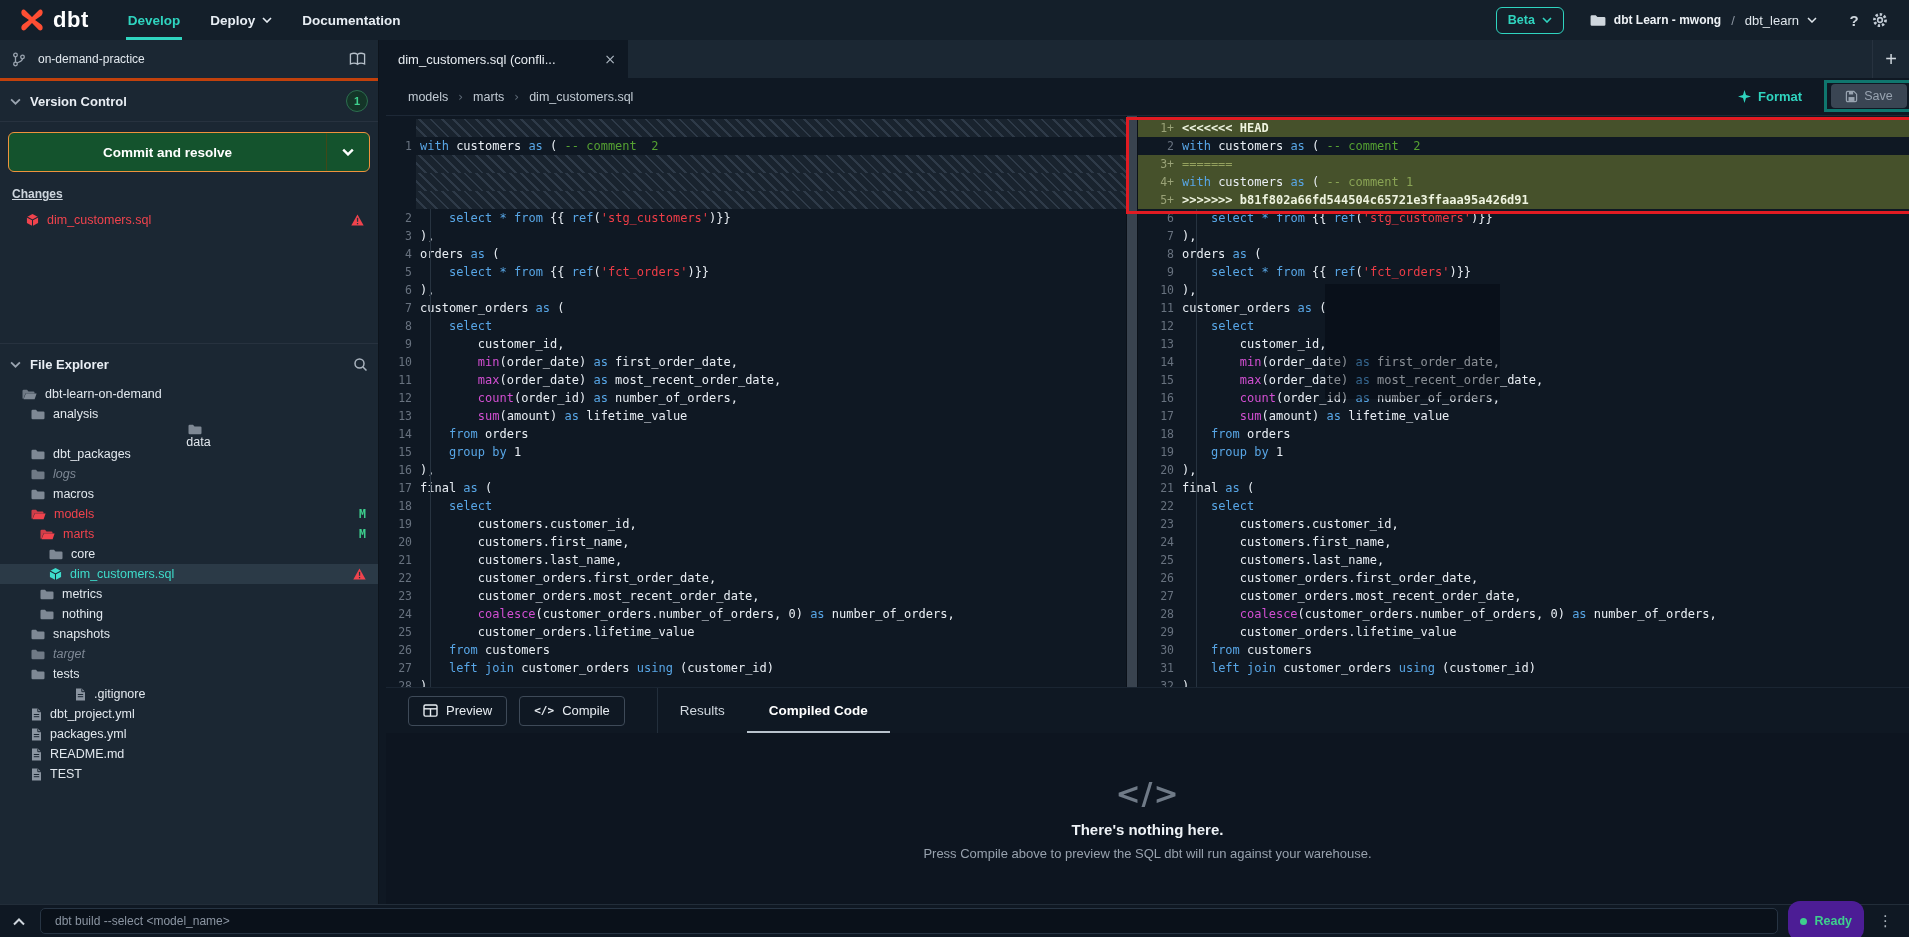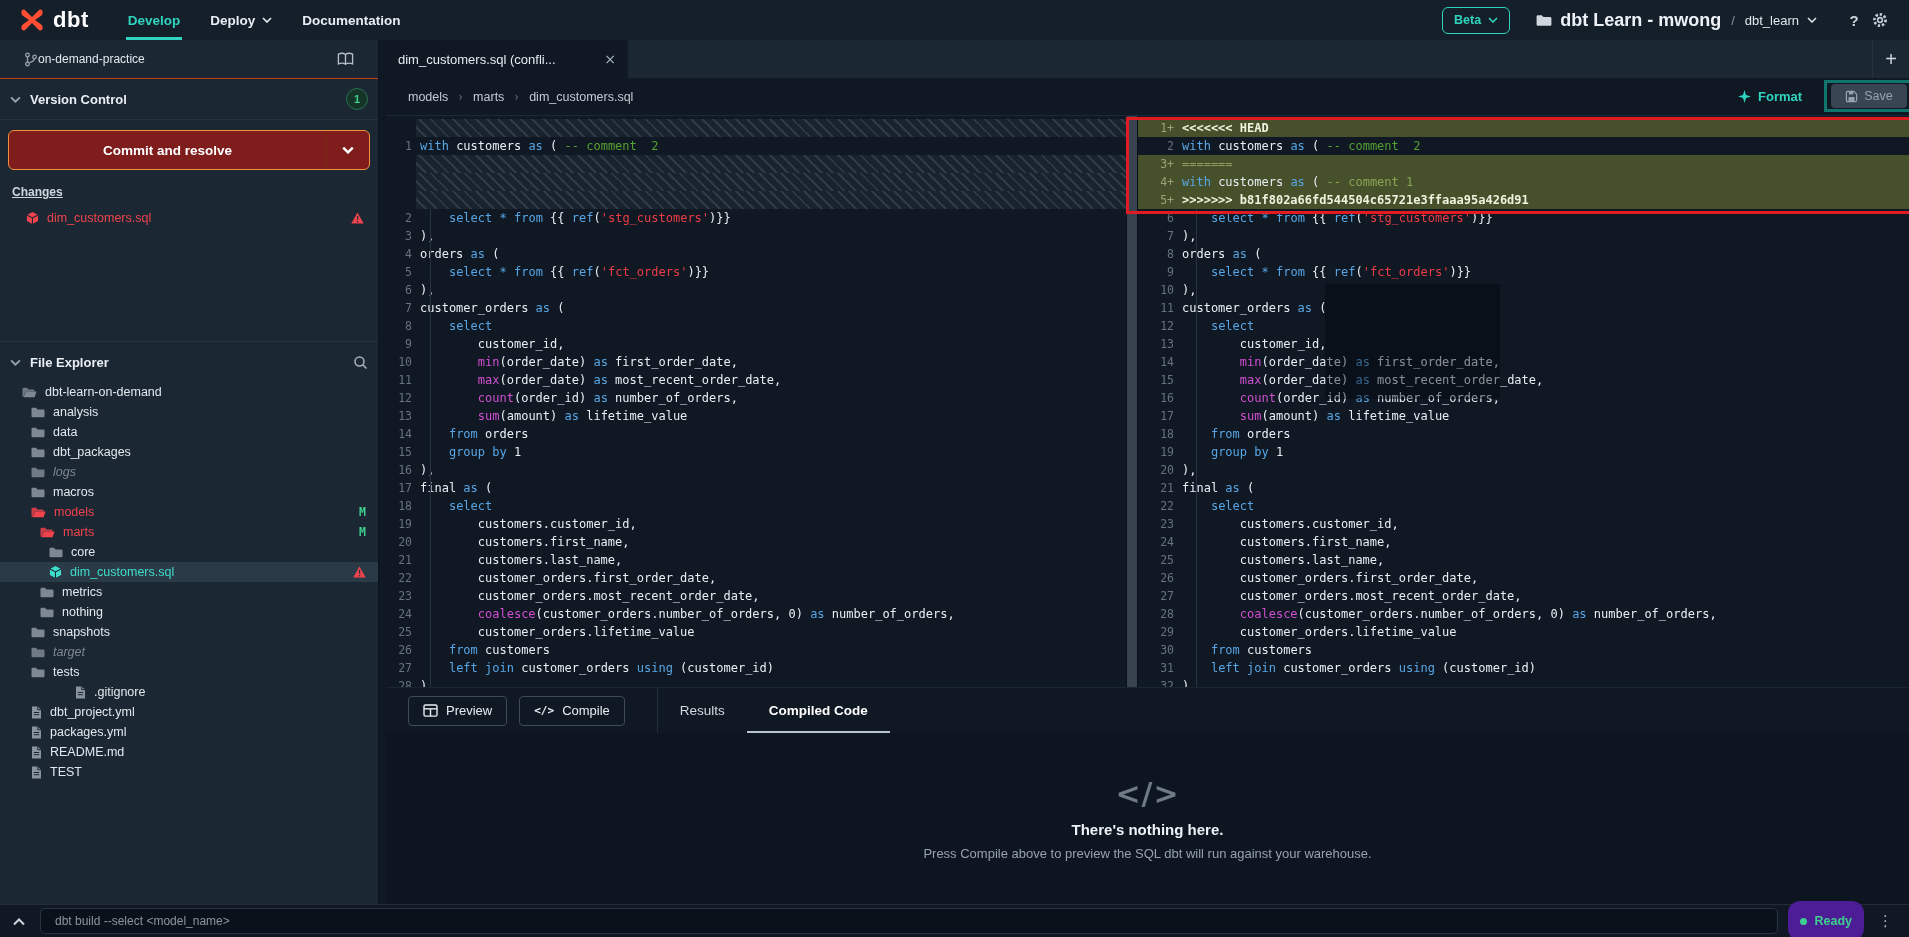--- a/index.html
+++ b/index.html
@@ -19,7 +19,7 @@
   .beta-pill{height:25px;border:1.5px solid #2fd4bf;border-radius:6px;color:#2fd4bf;font-weight:bold;font-size:12.5px;
              display:flex;align-items:center;gap:7px;padding:0 11px;margin-right:26px;cursor:pointer;}
   .acct{display:flex;align-items:center;gap:8px;margin-right:24px;cursor:pointer;}
-  .acct-name{font-size:18px;font-weight:bold;color:#eef2f6;}
+  .acct-name{font-size:12px;font-weight:bold;color:#eef2f6;}
   .acct-sep{color:#8a94a0;font-size:13px;margin:0 2px;}
   .acct-repo{font-size:13px;color:#dfe6ec;}
   .topnav-icon{display:flex;align-items:center;justify-content:center;width:26px;height:26px;cursor:pointer;}

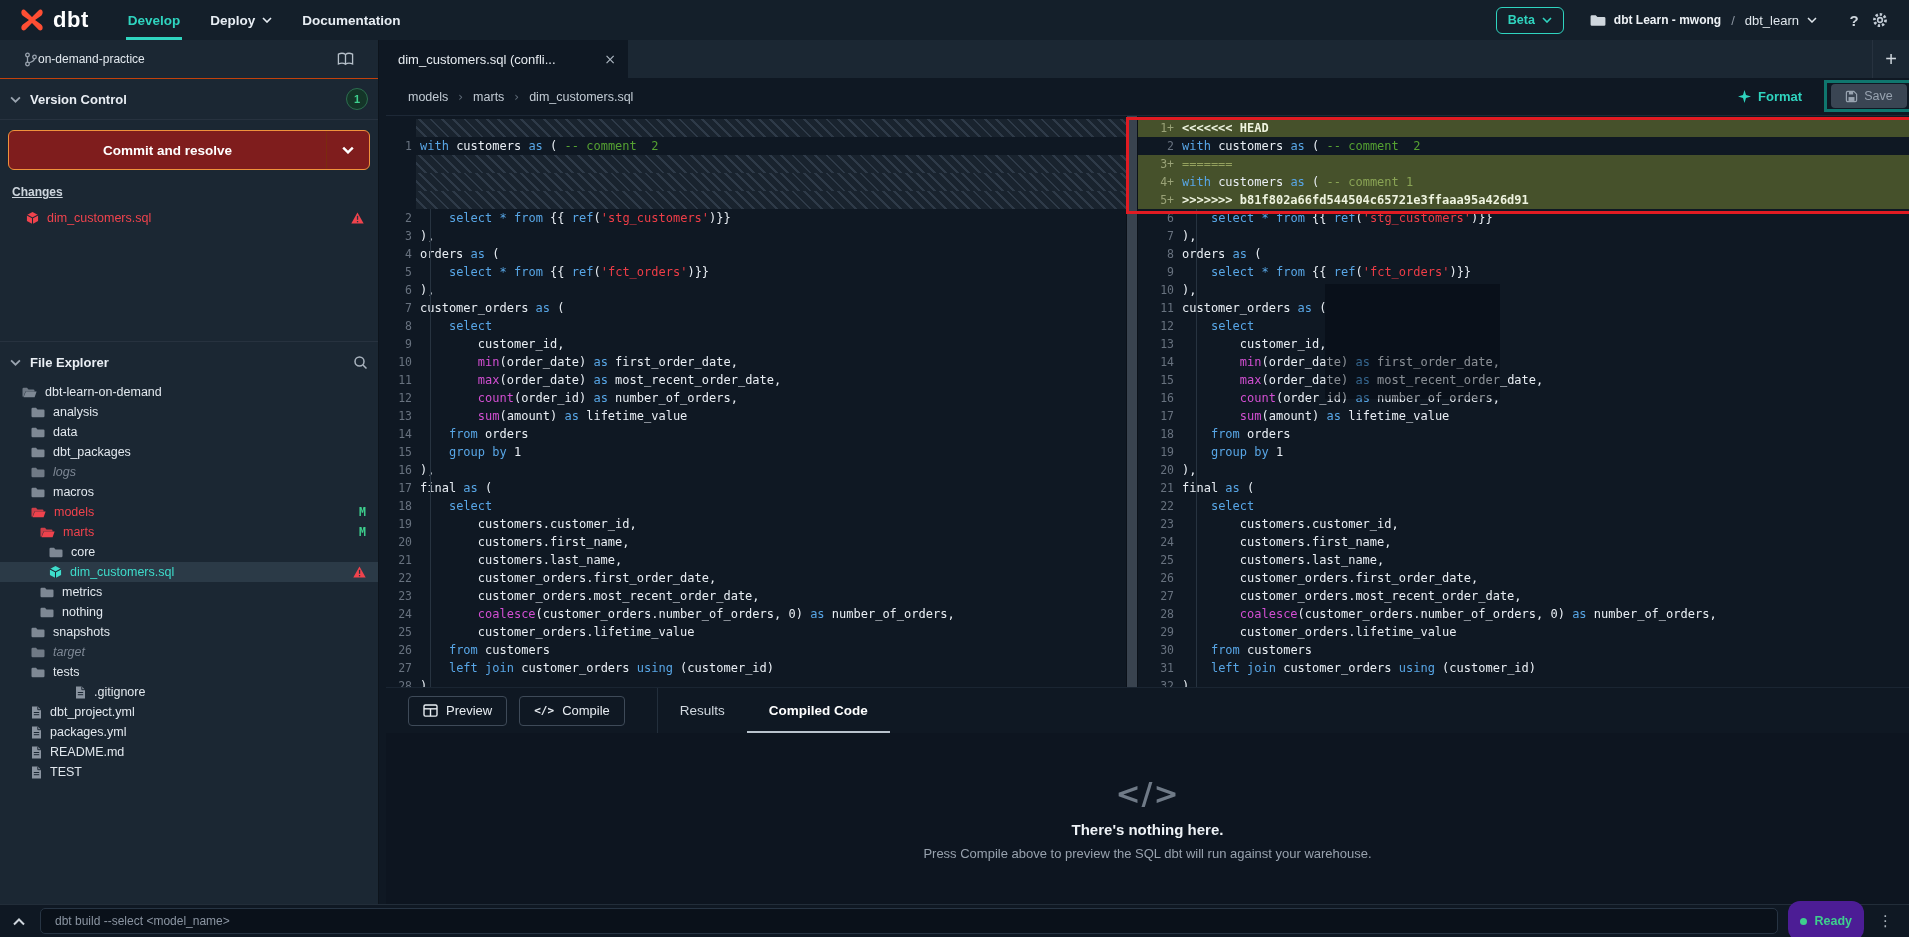--- a/index.html
+++ b/index.html
@@ -28,7 +28,7 @@
   
   .main{flex:1;display:flex;min-height:0;}
   .sidebar{flex:0 0 378px;background:#1b2733;border-right:1px solid #0d141c;display:flex;flex-direction:column;font-size:12.5px;}
-  .branch-row{height:38px;display:flex;align-items:center;gap:0;padding:0 24px;border-bottom:1px solid #c2410c;color:#e2e8ee;font-size:12px;}
+  .branch-row{height:38px;display:flex;align-items:center;gap:12px;padding:0 12px;border-bottom:3px solid #c2410c;color:#e2e8ee;font-size:12px;}
   .row-right{margin-left:auto;display:flex;align-items:center;}
   .vc-header,.fe-header{height:40px;display:flex;align-items:center;gap:9px;padding:0 10px;}
   .vc-header{border-bottom:1px solid #27323f;}

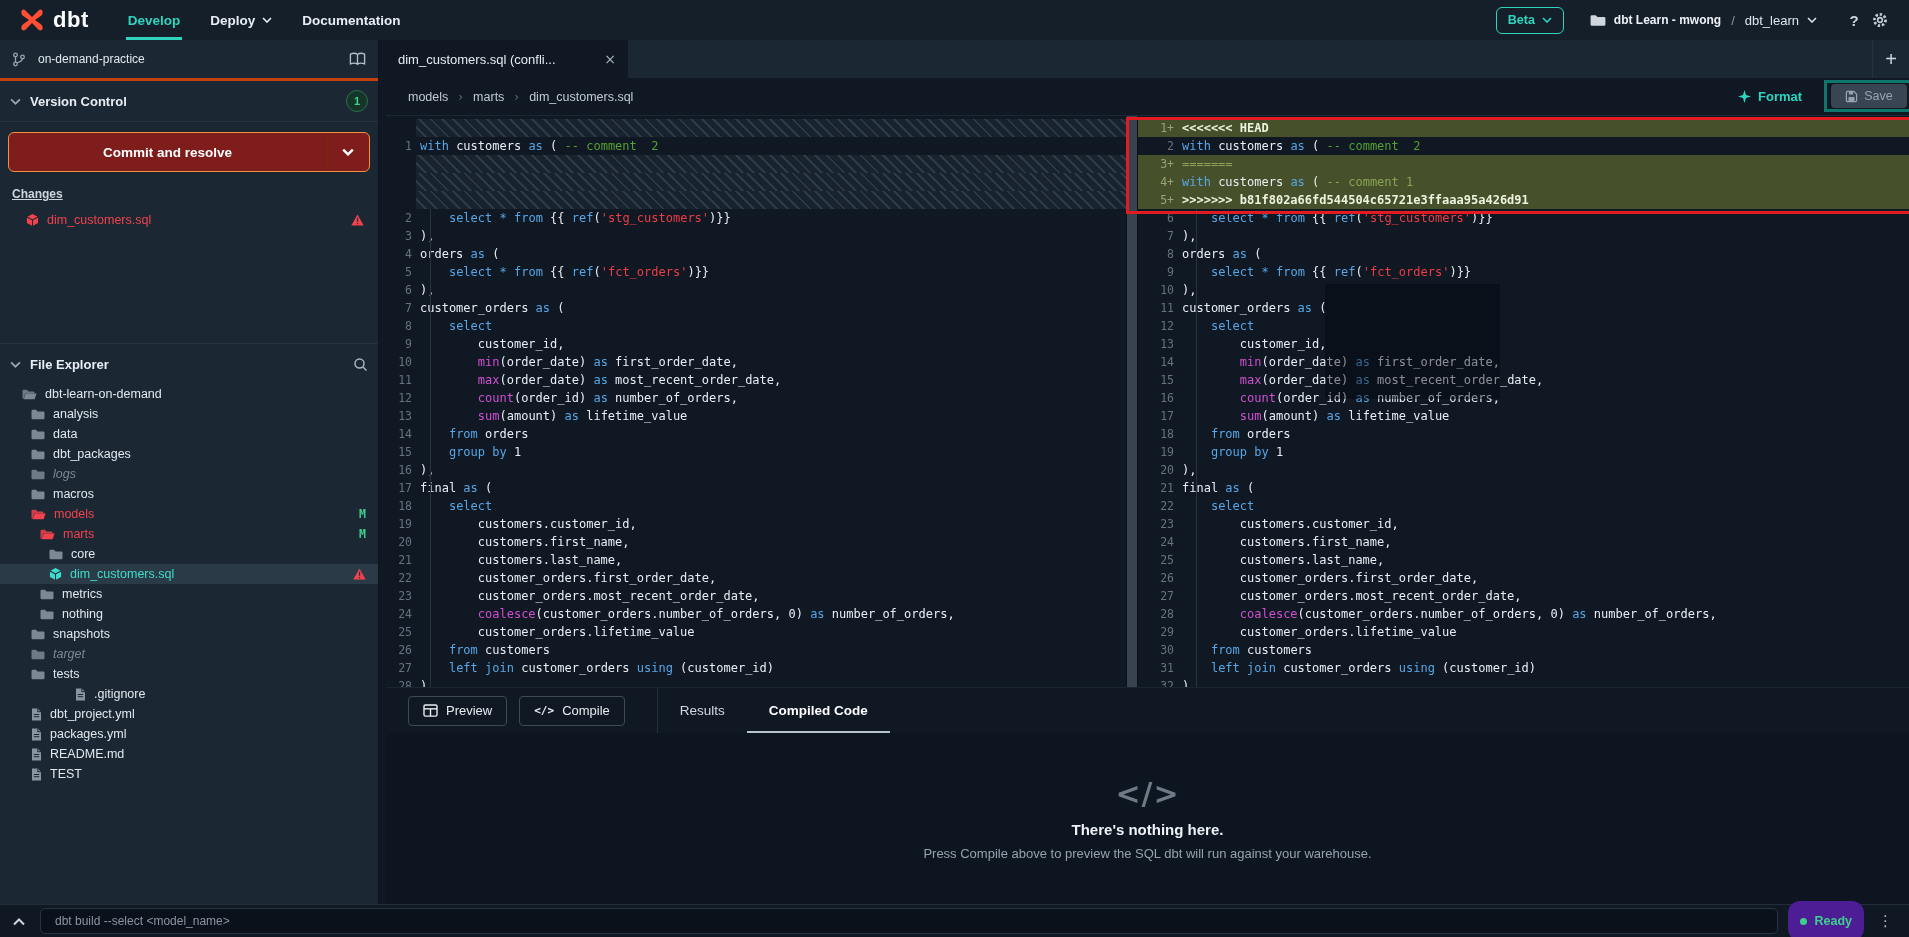--- a/index.html
+++ b/index.html
@@ -36,7 +36,7 @@
   .section-title{font-size:13px;font-weight:bold;color:#e9eef4;}
   .vc-badge{margin-left:auto;width:20px;height:20px;border-radius:50%;background:#143528;border:1px solid #2c6e4f;
             color:#3ecf8e;font-size:11px;font-weight:bold;display:flex;align-items:center;justify-content:center;}
-  .commit-btn{margin:10px 8px 0 8px;height:38px;background:#7f1d1d;border:1px solid #f0923c;border-radius:6px;
+  .commit-btn{margin:10px 8px 0 8px;height:38px;background:#14532d;border:1px solid #f0923c;border-radius:6px;
               display:flex;overflow:hidden;cursor:pointer;}
   .commit-main{flex:1;display:flex;align-items:center;justify-content:center;color:#fff;font-weight:bold;font-size:13.5px;}
   .commit-caret{flex:0 0 42px;display:flex;align-items:center;justify-content:center;border-left:1px solid rgba(120,60,0,.45);}

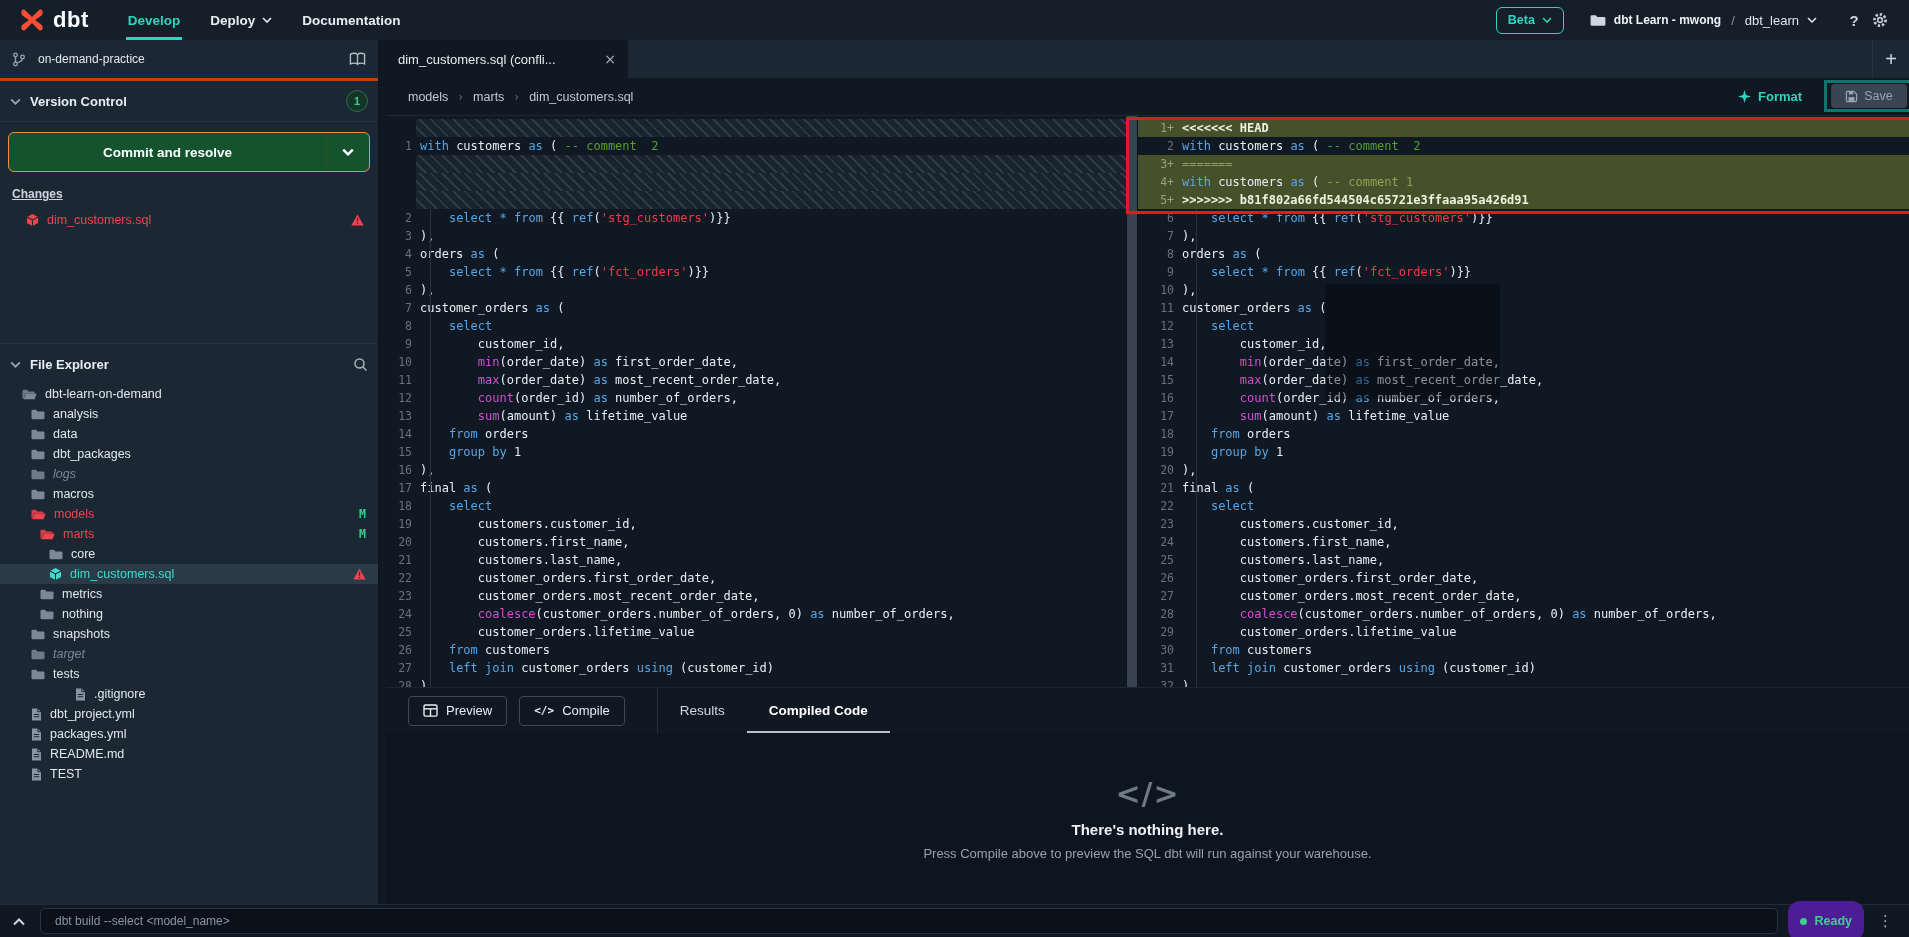--- a/index.html
+++ b/index.html
@@ -257,7 +257,7 @@
             </span>
             <span>analysis</span>
           </div>
-          <div class="tree-row" style="padding-left: 31px;">
+          <div class="tree-row" style="padding-left: 31px; flex-direction: column;">
             <span class="t-icon">
               <svg width="14" height="11" viewBox="0 0 14 11">
                 <path d="M0.5 2 Q0.5 0.8 1.7 0.8 H5 L6.5 2.4 H12.3 Q13.5 2.4 13.5 3.6 V9 Q13.5 10.2 12.3 10.2 H1.7 Q0.5 10.2 0.5 9 Z" fill="#7e8894"></path>

